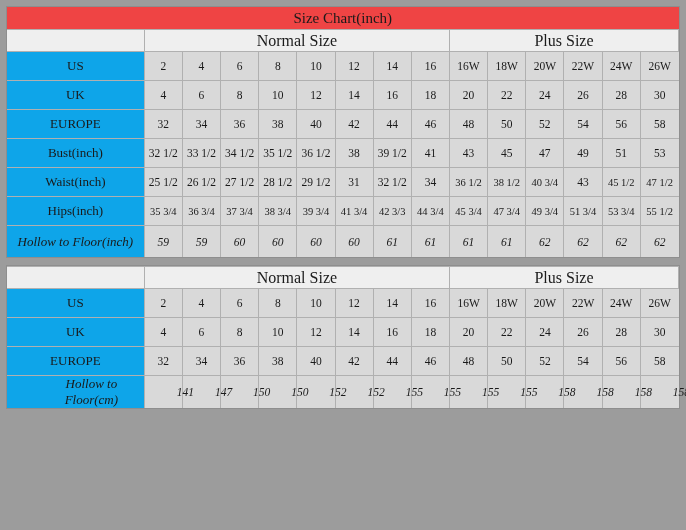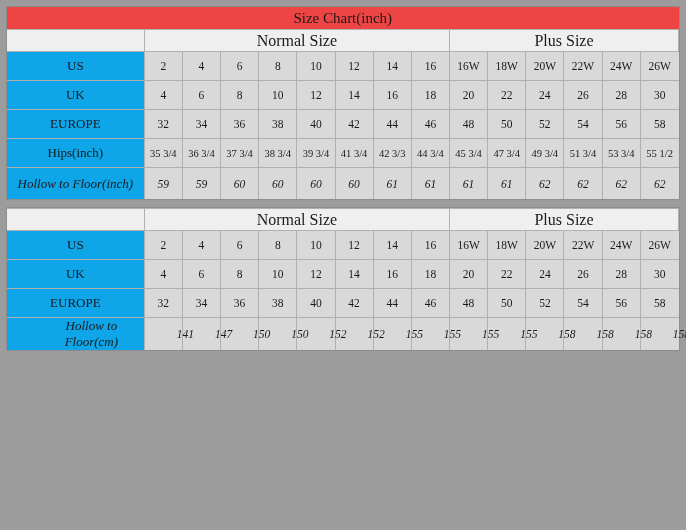--- a/index.html
+++ b/index.html
@@ -158,6 +158,23 @@
           <td class="cell last-col">58</td>
         </tr>
 
+        <tr class="data-row">
+          <td class="rowlabel">Bust(inch)</td>
+          <td class="cell">32 1/2</td>
+          <td class="cell">33 1/2</td>
+          <td class="cell">34 1/2</td>
+          <td class="cell">35 1/2</td>
+          <td class="cell">36 1/2</td>
+          <td class="cell">38</td>
+          <td class="cell">39 1/2</td>
+          <td class="cell">41</td>
+          <td class="cell">43</td>
+          <td class="cell">45</td>
+          <td class="cell">47</td>
+          <td class="cell">49</td>
+          <td class="cell">51</td>
+          <td class="cell last-col">53</td>
+        </tr>
 
 
         <tr class="data-row">

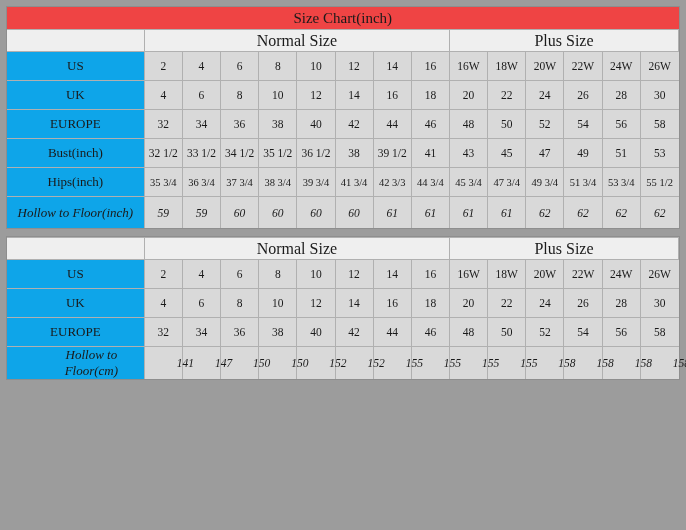--- a/index.html
+++ b/index.html
@@ -176,6 +176,23 @@
           <td class="cell last-col">53</td>
         </tr>
 
+        <tr class="data-row">
+          <td class="rowlabel">Waist(inch)</td>
+          <td class="cell">25 1/2</td>
+          <td class="cell">26 1/2</td>
+          <td class="cell">27 1/2</td>
+          <td class="cell">28 1/2</td>
+          <td class="cell">29 1/2</td>
+          <td class="cell">31</td>
+          <td class="cell">32 1/2</td>
+          <td class="cell">34</td>
+          <td class="cell small">36 1/2</td>
+          <td class="cell small">38 1/2</td>
+          <td class="cell small">40 3/4</td>
+          <td class="cell">43</td>
+          <td class="cell small">45 1/2</td>
+          <td class="cell small last-col">47 1/2</td>
+        </tr>
 
         <tr class="data-row">
           <td class="rowlabel">Hips(inch)</td>

